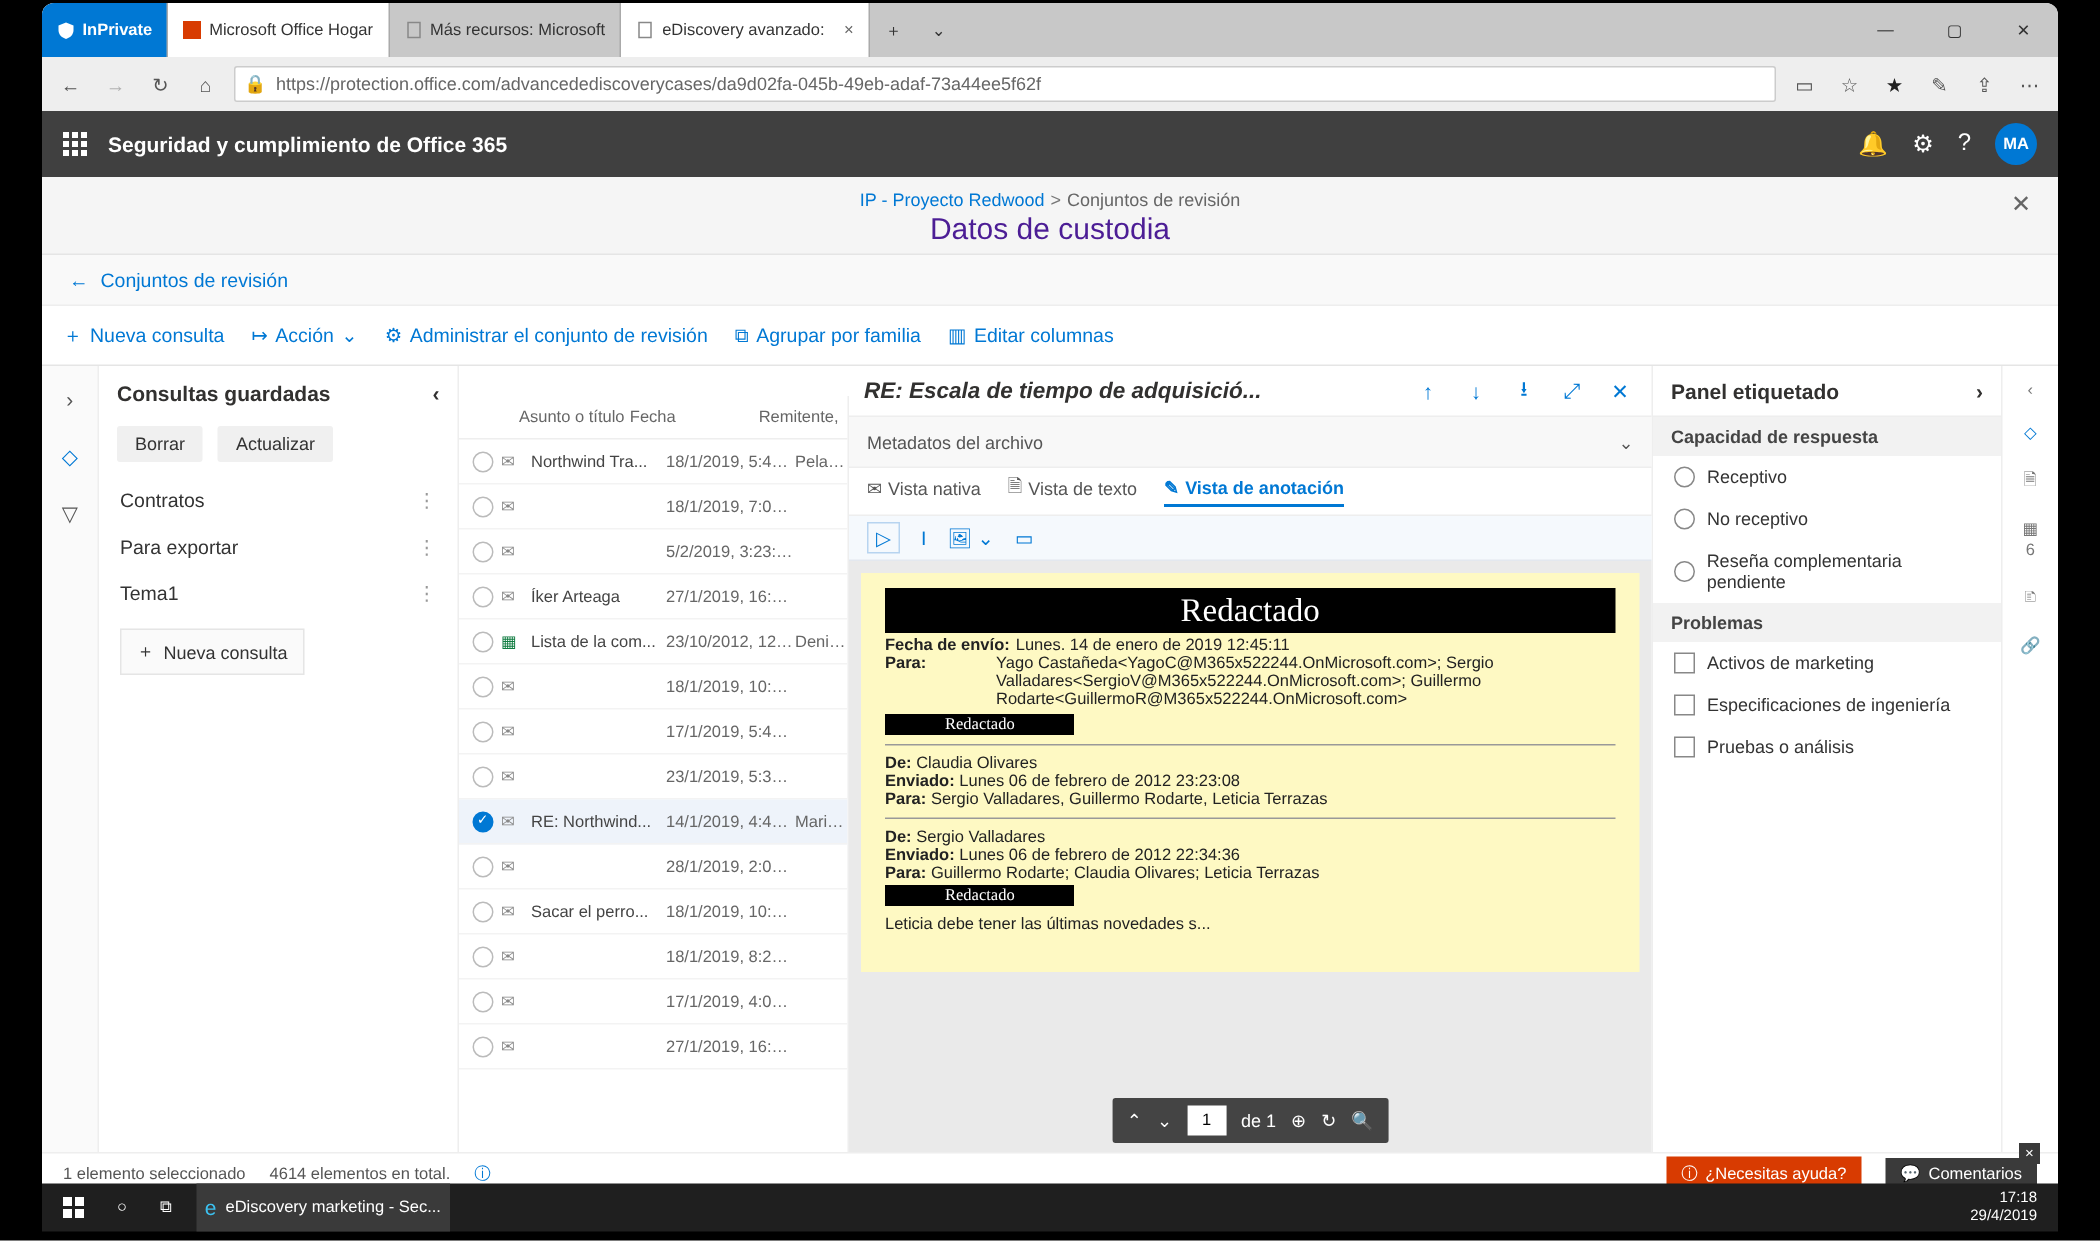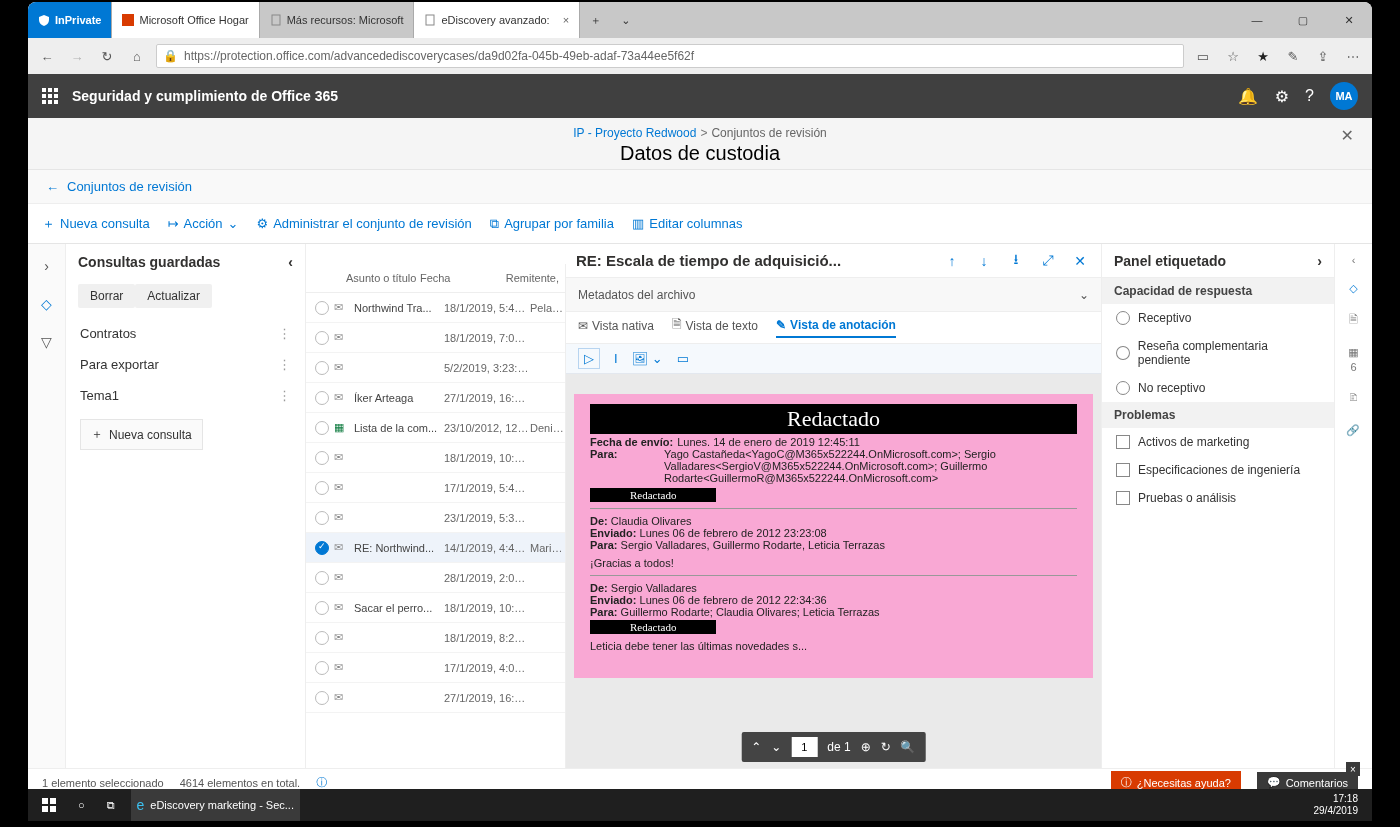--- a/index.html
+++ b/index.html
@@ -25,7 +25,7 @@
 .crumb-bar{height:52px;background:#f5f5f5;border-bottom:1px solid #e5e5e5;padding:8px 20px;position:relative;text-align:center;}
 .crumb{font-size:12px;color:#0078d4;}
 .crumb .sep{color:#777; margin:0 4px;}
-.page-title{font-size:20px; color:#000000; margin-top:2px;}
+.page-title{font-size:20px; color:#4c1d95; margin-top:2px;}
 .crumb-close{position:absolute;right:18px;top:8px;font-size:16px;color:#666;}
 .backbar{height:34px;background:#f9f9f9;border-bottom:1px solid #eee;display:flex;align-items:center;padding:0 18px;gap:8px;font-size:13px;color:#0078d4;}
 .cmdbar{height:40px;border-bottom:1px solid #e5e5e5;display:flex;align-items:center;padding:0 14px;gap:18px;font-size:13px;color:#0078d4;}

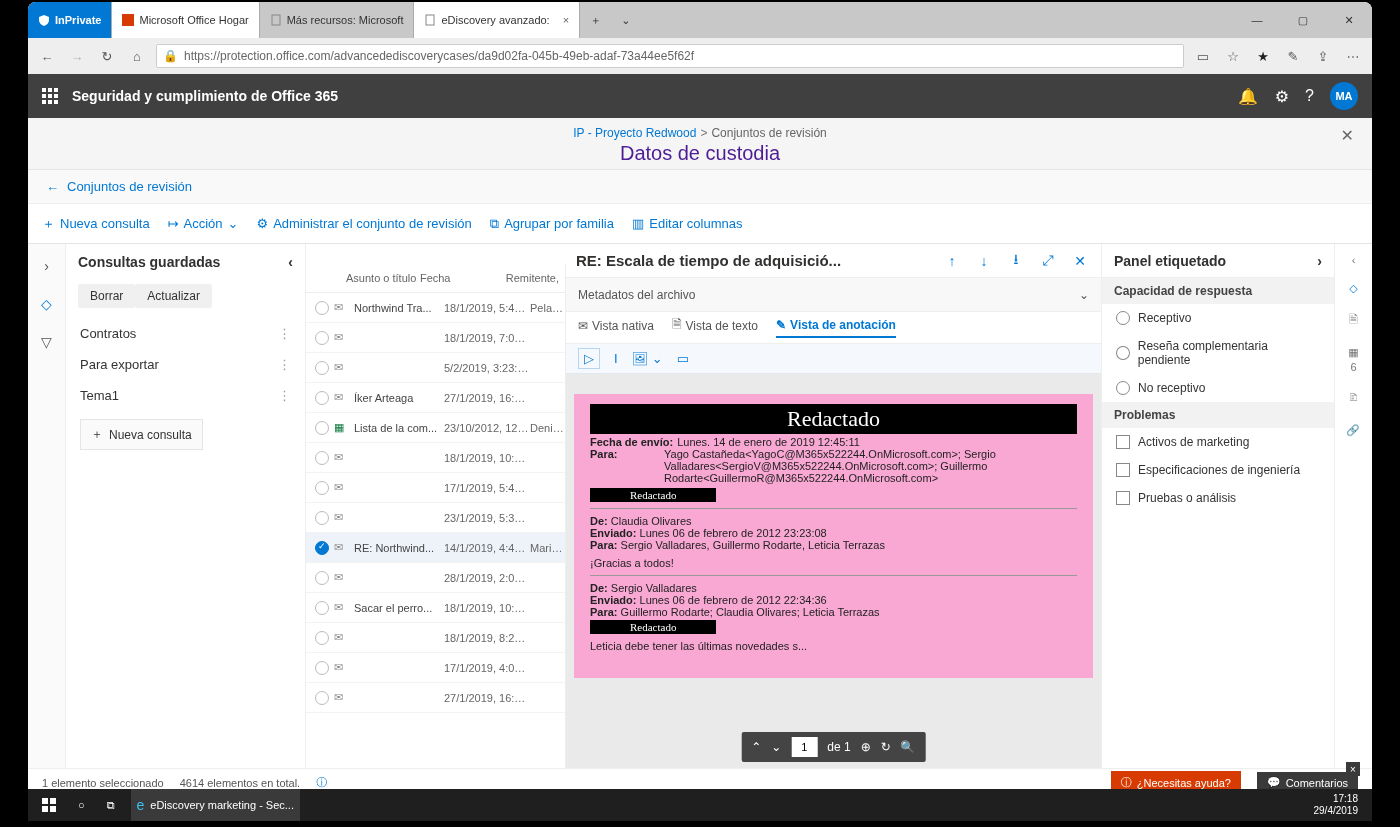--- a/index.html
+++ b/index.html
@@ -60,7 +60,7 @@
 .selcircle.on::after{content:"✓";color:#fff;font-size:9px;position:absolute;left:2px;top:-1px;}
 .reader{flex:1;display:flex;flex-direction:column;border-right:1px solid #eee;min-width:0;}
 .reader-head{height:34px;display:flex;align-items:center;padding:0 10px;gap:10px;border-bottom:1px solid #eee;}
-.reader-title{font-size:15px;font-weight:600;color:#323130;flex:1;white-space:nowrap;overflow:hidden;text-overflow:ellipsis;}
+.reader-title{font-size:15px;font-weight:600;color:#323130;flex:1;white-space:nowrap;overflow:hidden;text-overflow:ellipsis;font-style:italic;}
 .reader-ico{color:#0078d4;font-size:14px;width:22px;text-align:center;cursor:pointer;}
 .meta-bar{height:34px;background:#f8f8f8;border-bottom:1px solid #eee;display:flex;align-items:center;justify-content:space-between;padding:0 12px;font-size:12px;color:#555;}
 .view-tabs{height:32px;display:flex;align-items:center;gap:18px;padding:0 12px;font-size:12px;color:#555;border-bottom:1px solid #eee;}

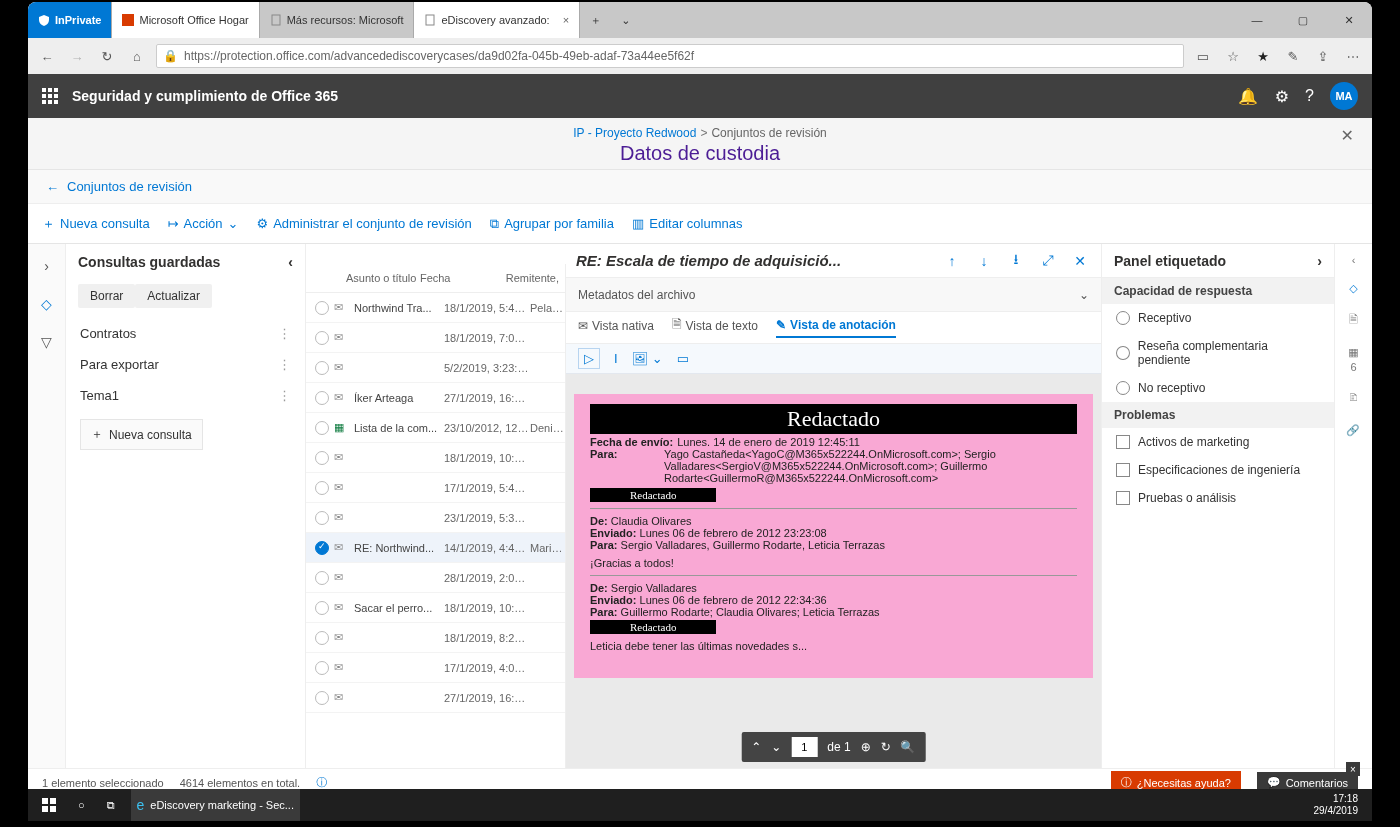--- a/index.html
+++ b/index.html
@@ -36,7 +36,7 @@
 .rail-item.active{color:#0078d4;}
 .queries{width:240px;border-right:1px solid #eee;display:flex;flex-direction:column;}
 .queries-head{display:flex;align-items:center;justify-content:space-between;padding:10px 12px;font-size:14px;font-weight:600;color:#323130;}
-.query-btns{display:flex;padding:4px 12px 10px;}
+.query-btns{display:flex;gap:10px;padding:4px 12px 10px;}
 .query-btn{background:#f0f0f0;border:none;padding:5px 12px;font-size:12px;border-radius:2px;color:#333;cursor:pointer;}
 .query-list{font-size:13px;}
 .query-item{padding:8px 14px;display:flex;justify-content:space-between;align-items:center;color:#333;}

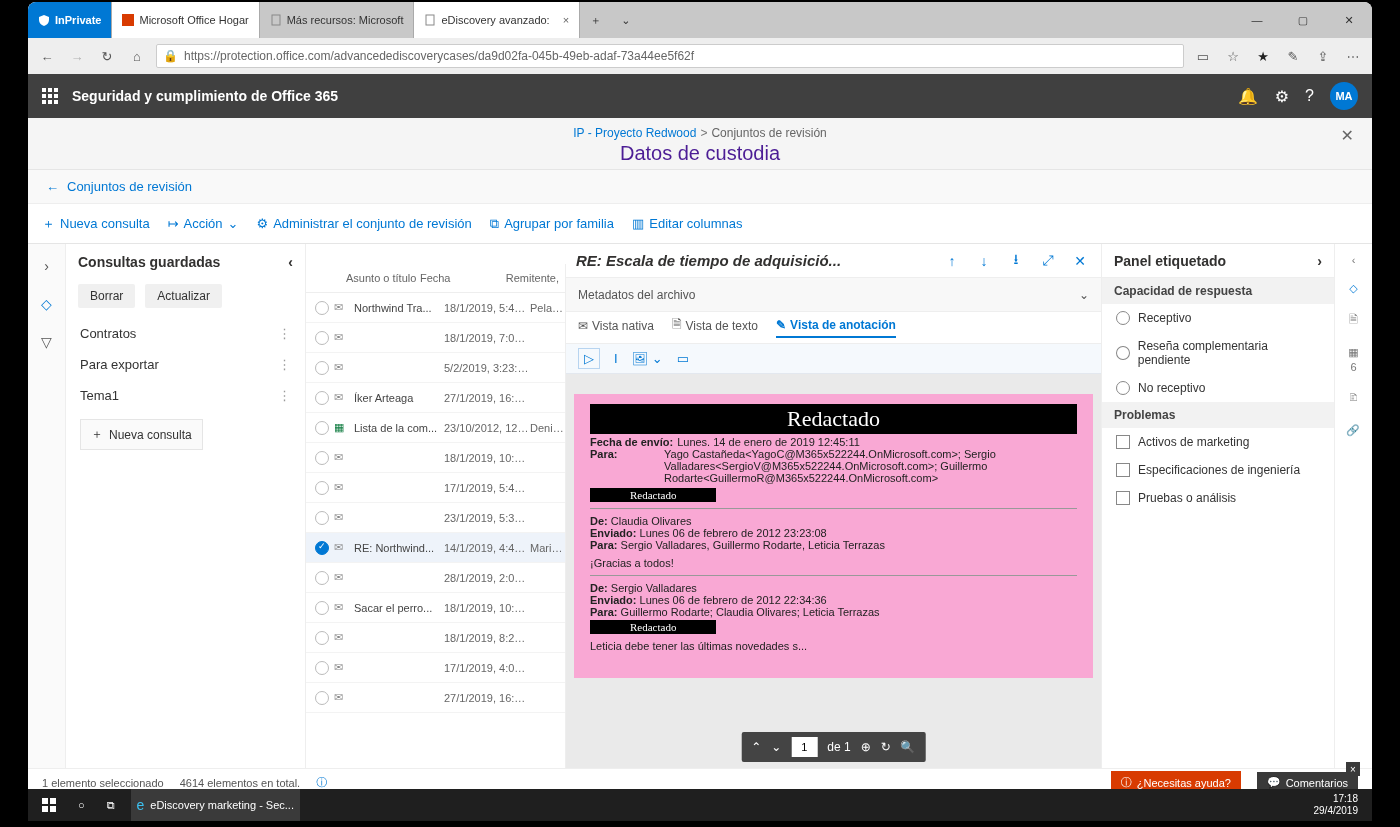--- a/index.html
+++ b/index.html
@@ -453,11 +453,11 @@
         </div>
       <div class="opt">
           <span class="radio"></span>
-          <span>Reseña complementaria pendiente</span>
+          <span>No receptivo</span>
         </div>
       <div class="opt">
           <span class="radio"></span>
-          <span>No receptivo</span>
+          <span>Reseña complementaria pendiente</span>
         </div>
       <div class="tag-section">Problemas</div>
       <div class="opt">

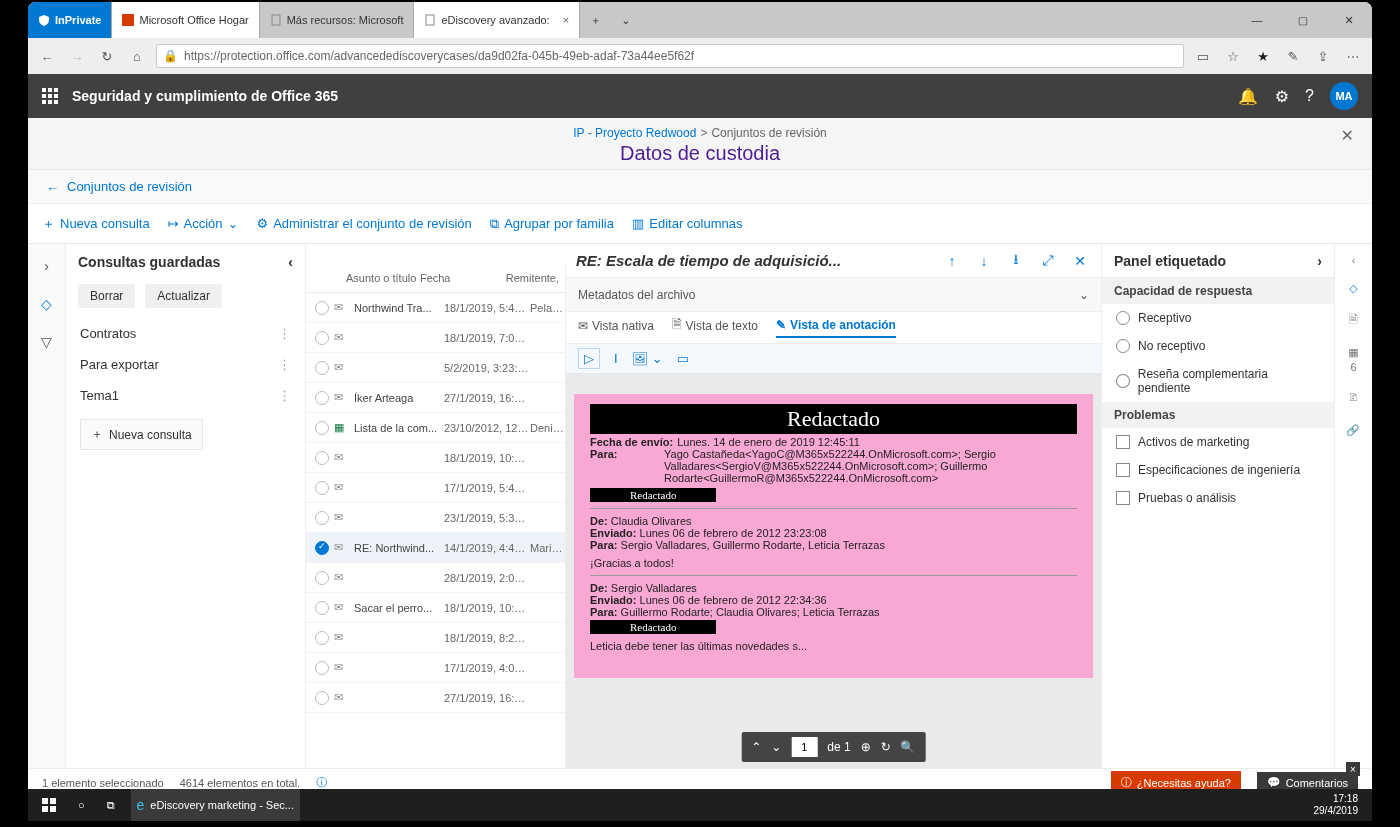--- a/index.html
+++ b/index.html
@@ -68,7 +68,7 @@
 .view-tab.active{color:#0078d4;border-bottom:2px solid #0078d4;font-weight:600;}
 .anno-tools{height:30px;background:#f5f9fd;border-bottom:1px solid #e3e8ef;display:flex;align-items:center;gap:14px;padding:0 12px;color:#0078d4;font-size:13px;}
 .doc-view{flex:1;overflow:auto;background:#eaeaea;padding:8px;position:relative;}
-.doc-page{background:#f9a8d4;margin:12px auto;padding:8px 16px 20px;font-size:11px;color:#222;width:100%;}
+.doc-page{background:#fef9c3;margin:0 auto;padding:8px 16px 20px;font-size:11px;color:#222;width:100%;}
 .redact-big{background:#000;color:#fff;text-align:center;font-size:22px;font-family:Georgia,serif;padding:2px 0;margin:2px 0;}
 .redact-small{display:inline-block;background:#000;color:#fff;font-size:11px;font-family:Georgia,serif;padding:1px 40px;}
 .doc-hr{border:none;border-top:1px solid #999;margin:6px 0;}

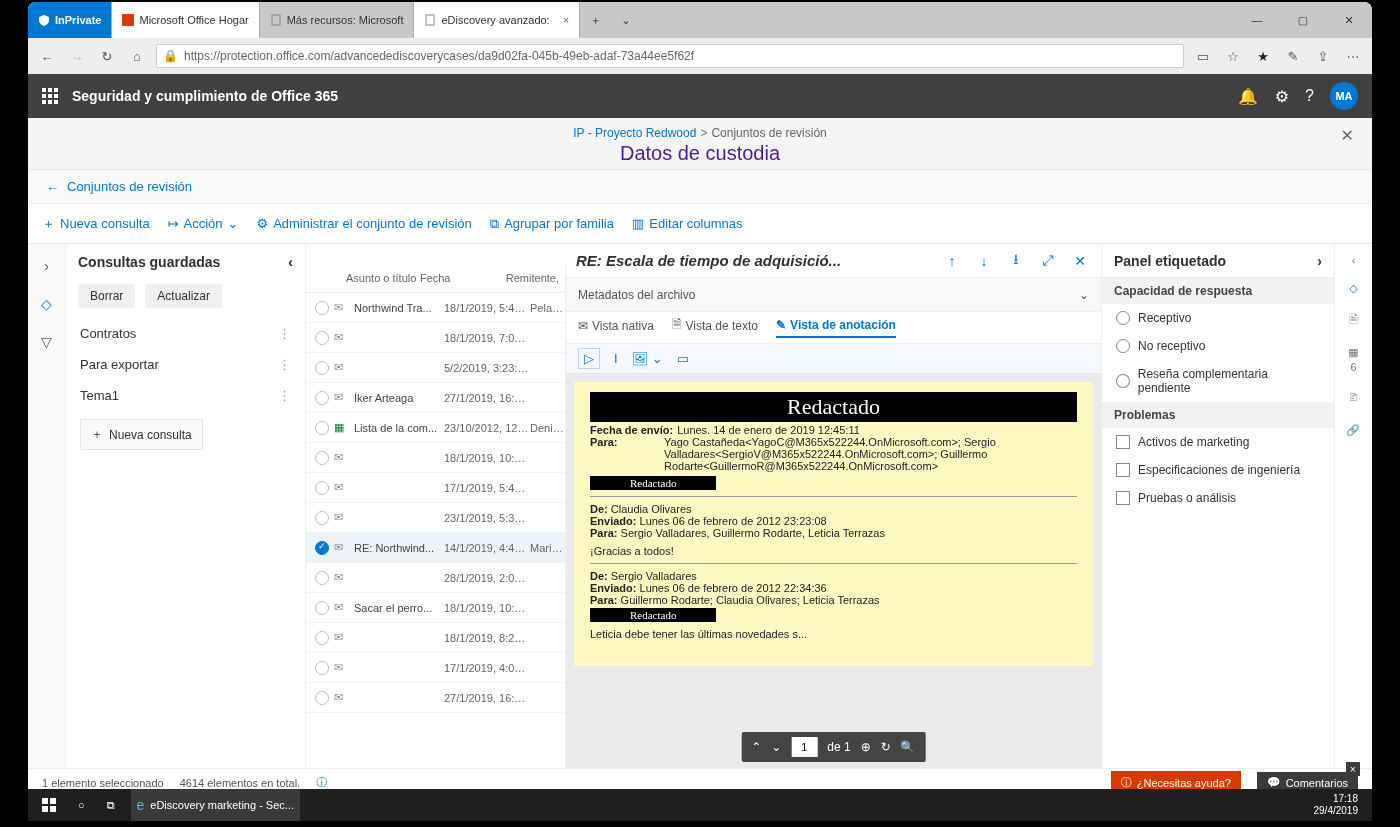--- a/index.html
+++ b/index.html
@@ -421,7 +421,6 @@
           <div><b>De:</b> <span>Claudia Olivares</span></div>
           <div><b>Enviado:</b> <span>Lunes 06 de febrero de 2012 23:23:08</span></div>
           <div><b>Para:</b> <span>Sergio Valladares, Guillermo Rodarte, Leticia Terrazas</span></div>
-          <div class="doc-para">¡Gracias a todos!</div>
           <hr class="doc-hr">
           <div><b>De:</b> <span>Sergio Valladares</span></div>
           <div><b>Enviado:</b> <span>Lunes 06 de febrero de 2012 22:34:36</span></div>

